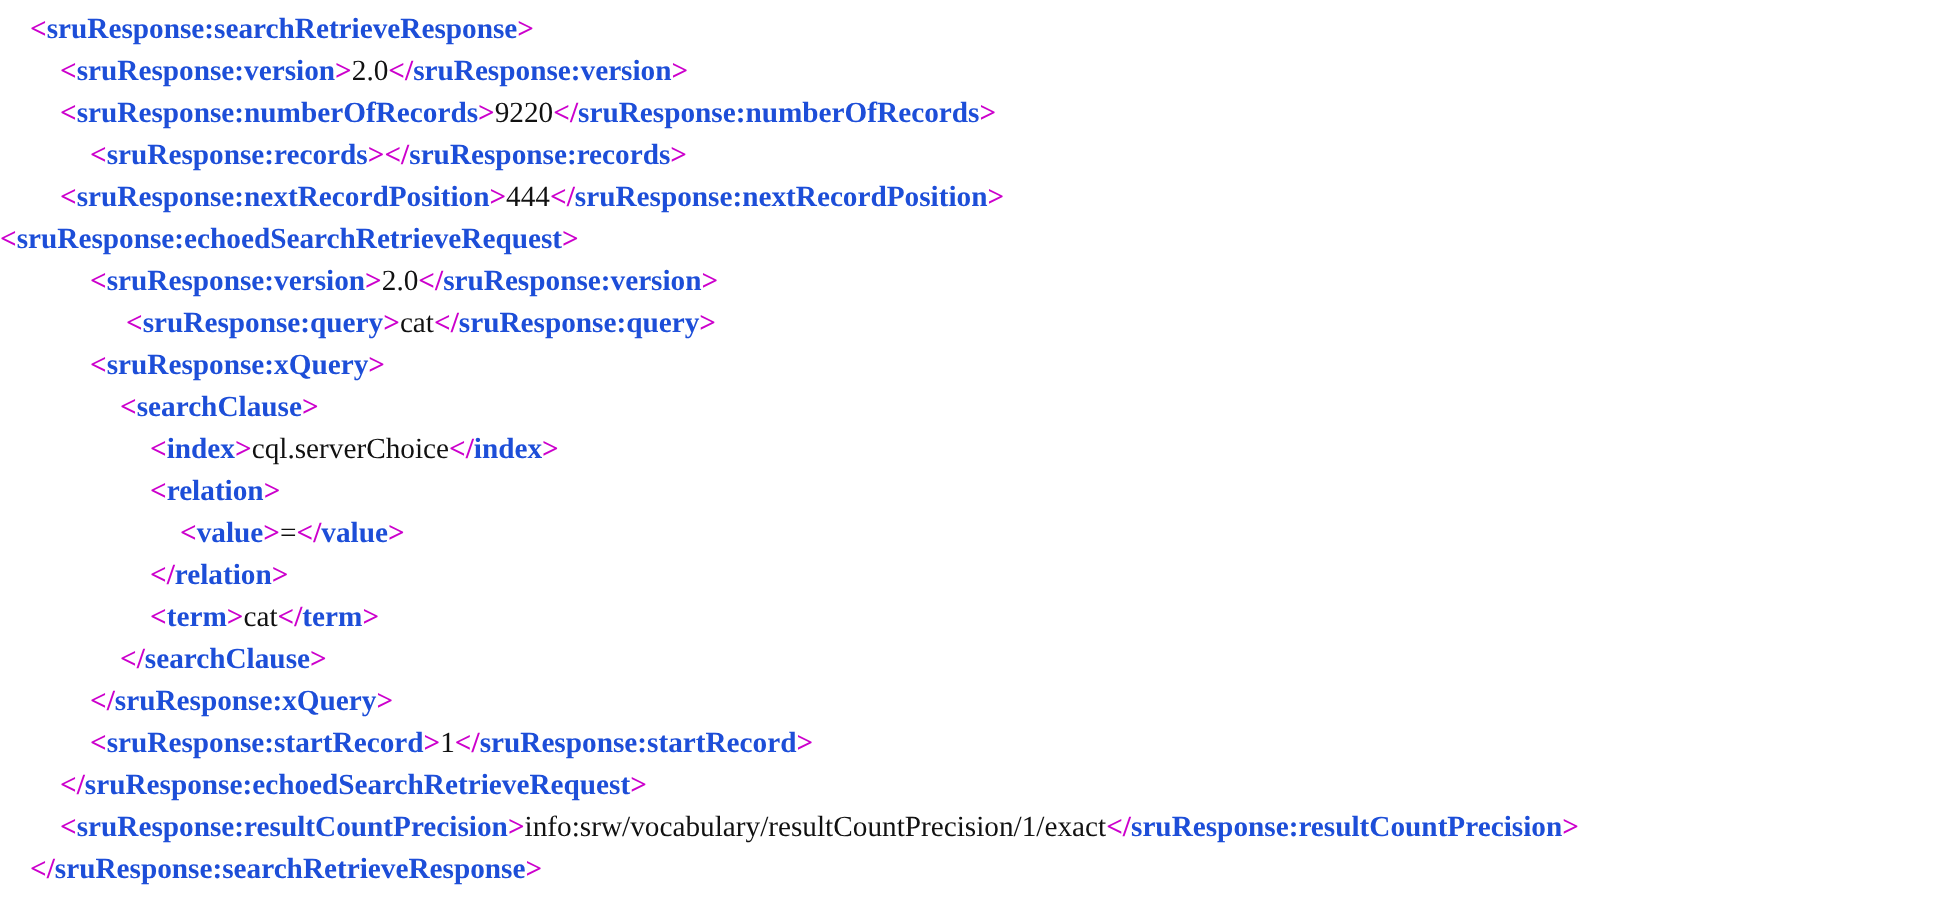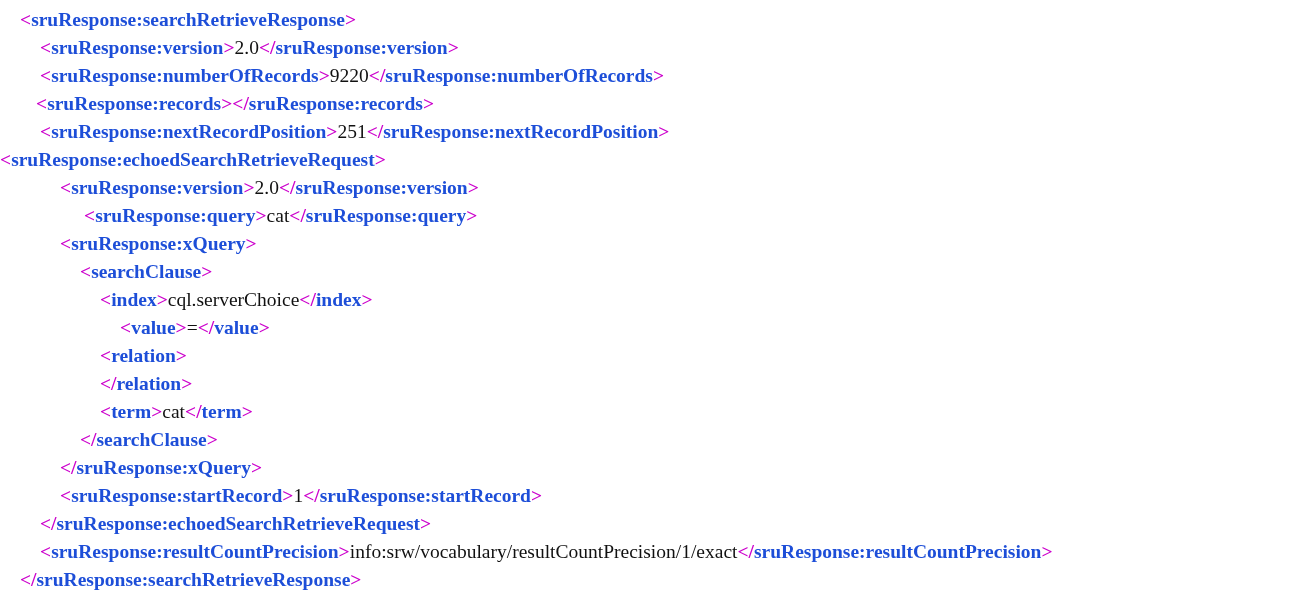--- a/index.html
+++ b/index.html
@@ -66,7 +66,7 @@
     <div class="xml-line" style="padding-left: 20px;"><span class="bracket">&lt;</span><span class="tag">sruResponse:searchRetrieveResponse</span><span class="bracket">&gt;</span></div>
     <div class="xml-line" style="padding-left: 40px;"><span class="expander empty"></span><span class="bracket">&lt;</span><span class="tag">sruResponse:version</span><span class="bracket">&gt;</span><span class="text">2.0</span><span class="bracket">&lt;/</span><span class="tag">sruResponse:version</span><span class="bracket">&gt;</span></div>
     <div class="xml-line" style="padding-left: 40px;"><span class="expander empty"></span><span class="bracket">&lt;</span><span class="tag">sruResponse:numberOfRecords</span><span class="bracket">&gt;</span><span class="text">9220</span><span class="bracket">&lt;/</span><span class="tag">sruResponse:numberOfRecords</span><span class="bracket">&gt;</span></div>
-    <div class="xml-line" style="padding-left: 36px;"><span class="bracket">&lt;</span><span class="tag">sruResponse:records</span><span class="bracket">&gt;</span><span class="text"></span><span class="bracket">&lt;/</span><span class="tag">sruResponse:records</span><span class="bracket">&gt;</span></div>
+    <div class="xml-line" style="padding-left: 60px;"><span class="bracket">&lt;</span><span class="tag">sruResponse:records</span><span class="bracket">&gt;</span><span class="text"></span><span class="bracket">&lt;/</span><span class="tag">sruResponse:records</span><span class="bracket">&gt;</span></div>
     <div class="xml-line" style="padding-left: 40px;"><span class="expander empty"></span><span class="bracket">&lt;</span><span class="tag">sruResponse:nextRecordPosition</span><span class="bracket">&gt;</span><span class="text">251</span><span class="bracket">&lt;/</span><span class="tag">sruResponse:nextRecordPosition</span><span class="bracket">&gt;</span></div>
     <div class="xml-line" style=""><span class="bracket">&lt;</span><span class="tag">sruResponse:echoedSearchRetrieveRequest</span><span class="bracket">&gt;</span></div>
     <div class="xml-line" style="padding-left: 60px;"><span class="expander empty"></span><span class="bracket">&lt;</span><span class="tag">sruResponse:version</span><span class="bracket">&gt;</span><span class="text">2.0</span><span class="bracket">&lt;/</span><span class="tag">sruResponse:version</span><span class="bracket">&gt;</span></div>

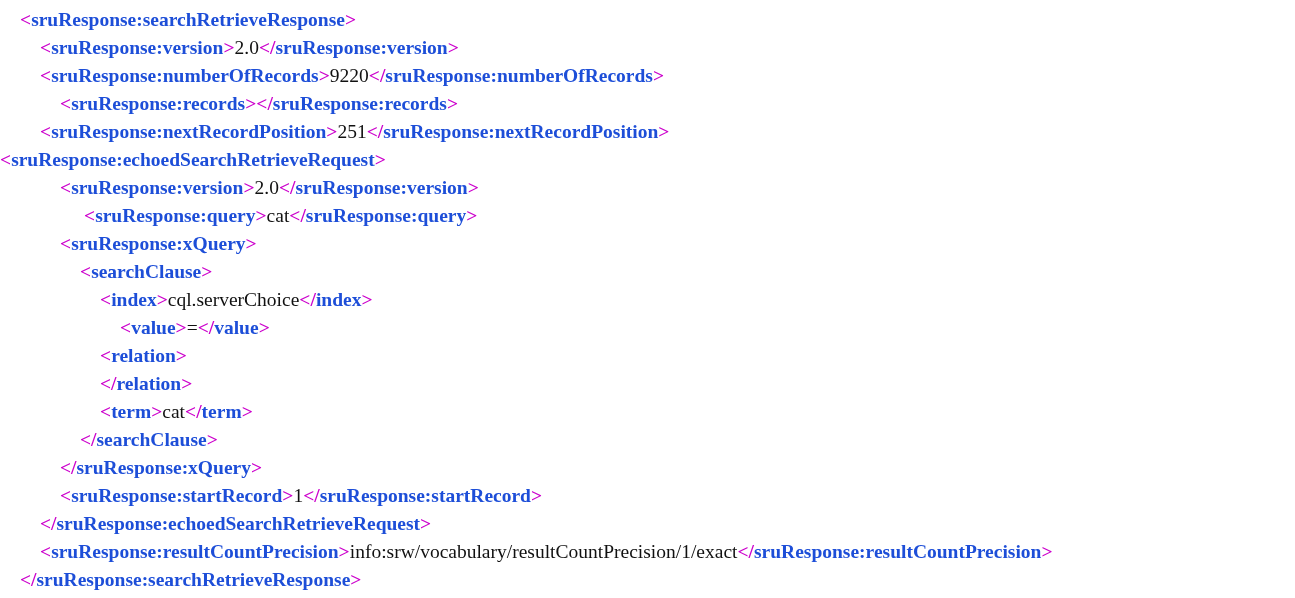--- a/index.html
+++ b/index.html
@@ -67,7 +67,7 @@
     <div class="xml-line" style="padding-left: 40px;"><span class="expander empty"></span><span class="bracket">&lt;</span><span class="tag">sruResponse:version</span><span class="bracket">&gt;</span><span class="text">2.0</span><span class="bracket">&lt;/</span><span class="tag">sruResponse:version</span><span class="bracket">&gt;</span></div>
     <div class="xml-line" style="padding-left: 40px;"><span class="expander empty"></span><span class="bracket">&lt;</span><span class="tag">sruResponse:numberOfRecords</span><span class="bracket">&gt;</span><span class="text">9220</span><span class="bracket">&lt;/</span><span class="tag">sruResponse:numberOfRecords</span><span class="bracket">&gt;</span></div>
     <div class="xml-line" style="padding-left: 60px;"><span class="bracket">&lt;</span><span class="tag">sruResponse:records</span><span class="bracket">&gt;</span><span class="text"></span><span class="bracket">&lt;/</span><span class="tag">sruResponse:records</span><span class="bracket">&gt;</span></div>
-    <div class="xml-line" style="padding-left: 40px;"><span class="expander empty"></span><span class="bracket">&lt;</span><span class="tag">sruResponse:nextRecordPosition</span><span class="bracket">&gt;</span><span class="text">251</span><span class="bracket">&lt;/</span><span class="tag">sruResponse:nextRecordPosition</span><span class="bracket">&gt;</span></div>
+    <div class="xml-line" style="padding-left: 40px;"><span class="expander empty"></span><span class="bracket">&lt;</span><span class="tag">sruResponse:nextRecordPosition</span><span class="bracket">&gt;</span><span class="text">444</span><span class="bracket">&lt;/</span><span class="tag">sruResponse:nextRecordPosition</span><span class="bracket">&gt;</span></div>
     <div class="xml-line" style=""><span class="bracket">&lt;</span><span class="tag">sruResponse:echoedSearchRetrieveRequest</span><span class="bracket">&gt;</span></div>
     <div class="xml-line" style="padding-left: 60px;"><span class="expander empty"></span><span class="bracket">&lt;</span><span class="tag">sruResponse:version</span><span class="bracket">&gt;</span><span class="text">2.0</span><span class="bracket">&lt;/</span><span class="tag">sruResponse:version</span><span class="bracket">&gt;</span></div>
     <div class="xml-line" style="padding-left: 84px;"><span class="expander empty"></span><span class="bracket">&lt;</span><span class="tag">sruResponse:query</span><span class="bracket">&gt;</span><span class="text">cat</span><span class="bracket">&lt;/</span><span class="tag">sruResponse:query</span><span class="bracket">&gt;</span></div>

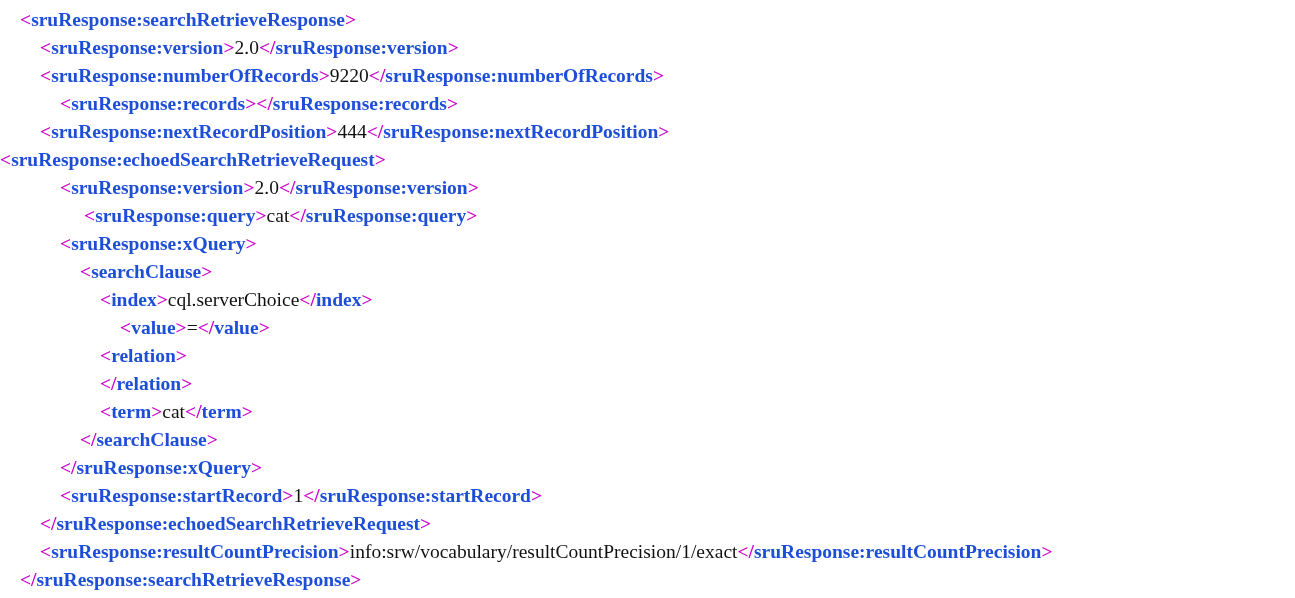--- a/index.html
+++ b/index.html
@@ -74,8 +74,8 @@
     <div class="xml-line" style="padding-left: 60px;"><span class="bracket">&lt;</span><span class="tag">sruResponse:xQuery</span><span class="bracket">&gt;</span></div>
     <div class="xml-line" style="padding-left: 80px;"><span class="bracket">&lt;</span><span class="tag">searchClause</span><span class="bracket">&gt;</span></div>
     <div class="xml-line" style="padding-left: 100px;"><span class="expander empty"></span><span class="bracket">&lt;</span><span class="tag">index</span><span class="bracket">&gt;</span><span class="text">cql.serverChoice</span><span class="bracket">&lt;/</span><span class="tag">index</span><span class="bracket">&gt;</span></div>
+    <div class="xml-line" style="padding-left: 100px;"><span class="bracket">&lt;</span><span class="tag">relation</span><span class="bracket">&gt;</span></div>
     <div class="xml-line" style="padding-left: 120px;"><span class="expander empty"></span><span class="bracket">&lt;</span><span class="tag">value</span><span class="bracket">&gt;</span><span class="text">=</span><span class="bracket">&lt;/</span><span class="tag">value</span><span class="bracket">&gt;</span></div>
-    <div class="xml-line" style="padding-left: 100px;"><span class="bracket">&lt;</span><span class="tag">relation</span><span class="bracket">&gt;</span></div>
     <div class="xml-line" style="padding-left: 100px;"><span class="expander empty"></span><span class="bracket">&lt;/</span><span class="tag">relation</span><span class="bracket">&gt;</span></div>
     <div class="xml-line" style="padding-left: 100px;"><span class="expander empty"></span><span class="bracket">&lt;</span><span class="tag">term</span><span class="bracket">&gt;</span><span class="text">cat</span><span class="bracket">&lt;/</span><span class="tag">term</span><span class="bracket">&gt;</span></div>
     <div class="xml-line" style="padding-left: 80px;"><span class="expander empty"></span><span class="bracket">&lt;/</span><span class="tag">searchClause</span><span class="bracket">&gt;</span></div>

